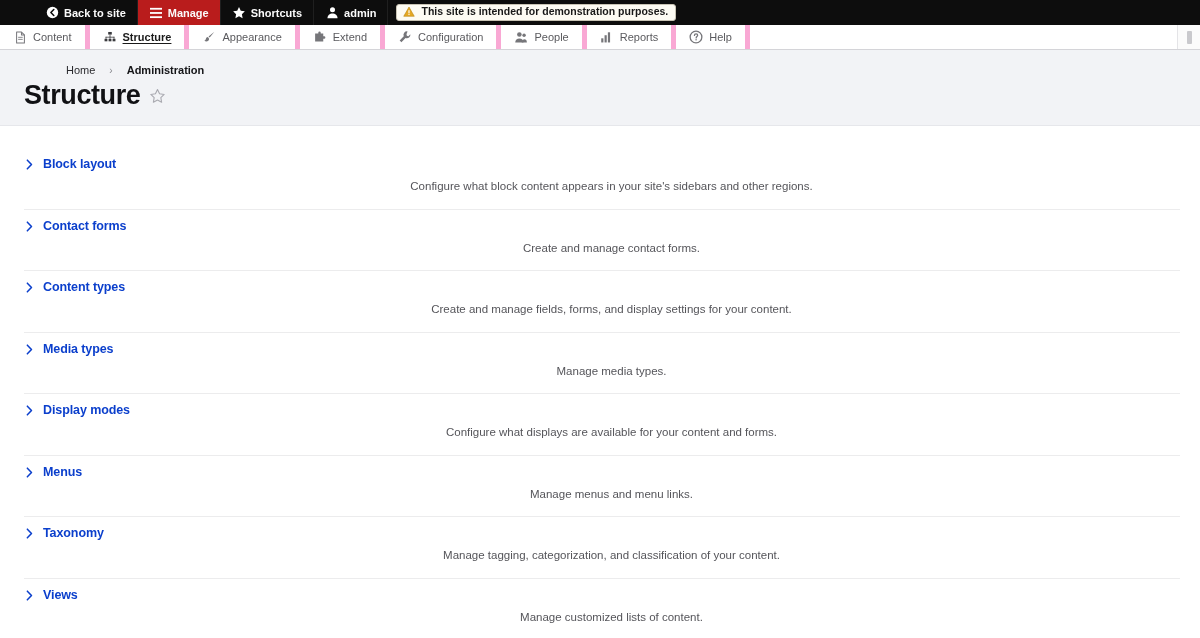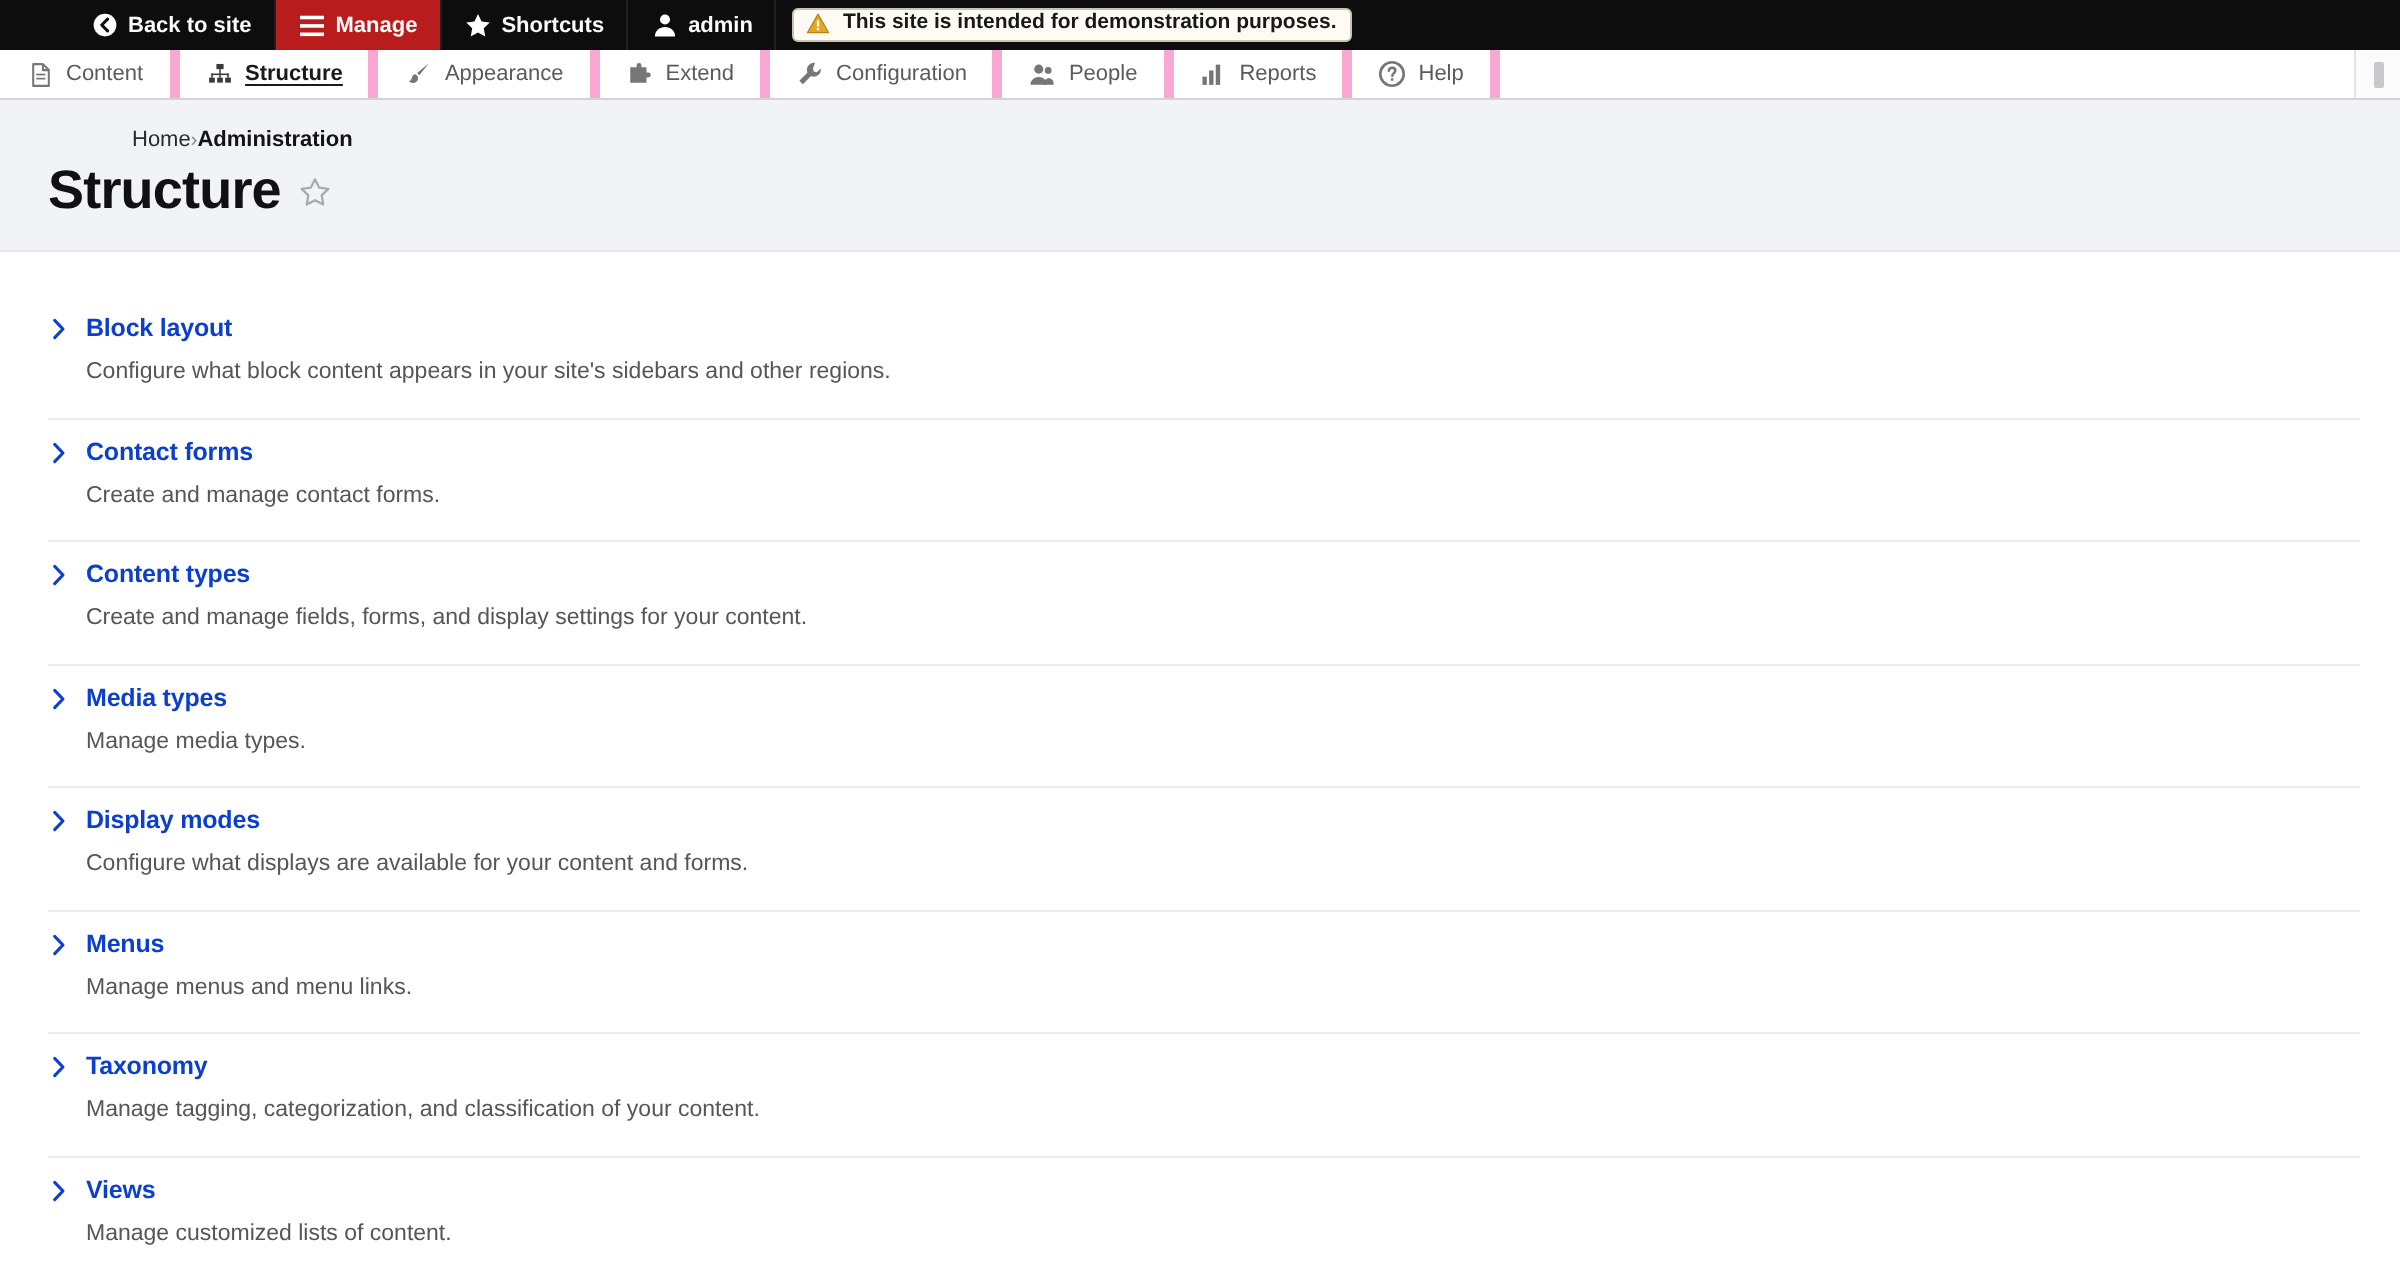--- a/index.html
+++ b/index.html
@@ -126,7 +126,7 @@
   .breadcrumb {
     display: flex;
     align-items: center;
-    gap: 0;
+    gap: 14px;
     font-size: 11px;
     color: #3c3c41;
     margin-bottom: 5px;

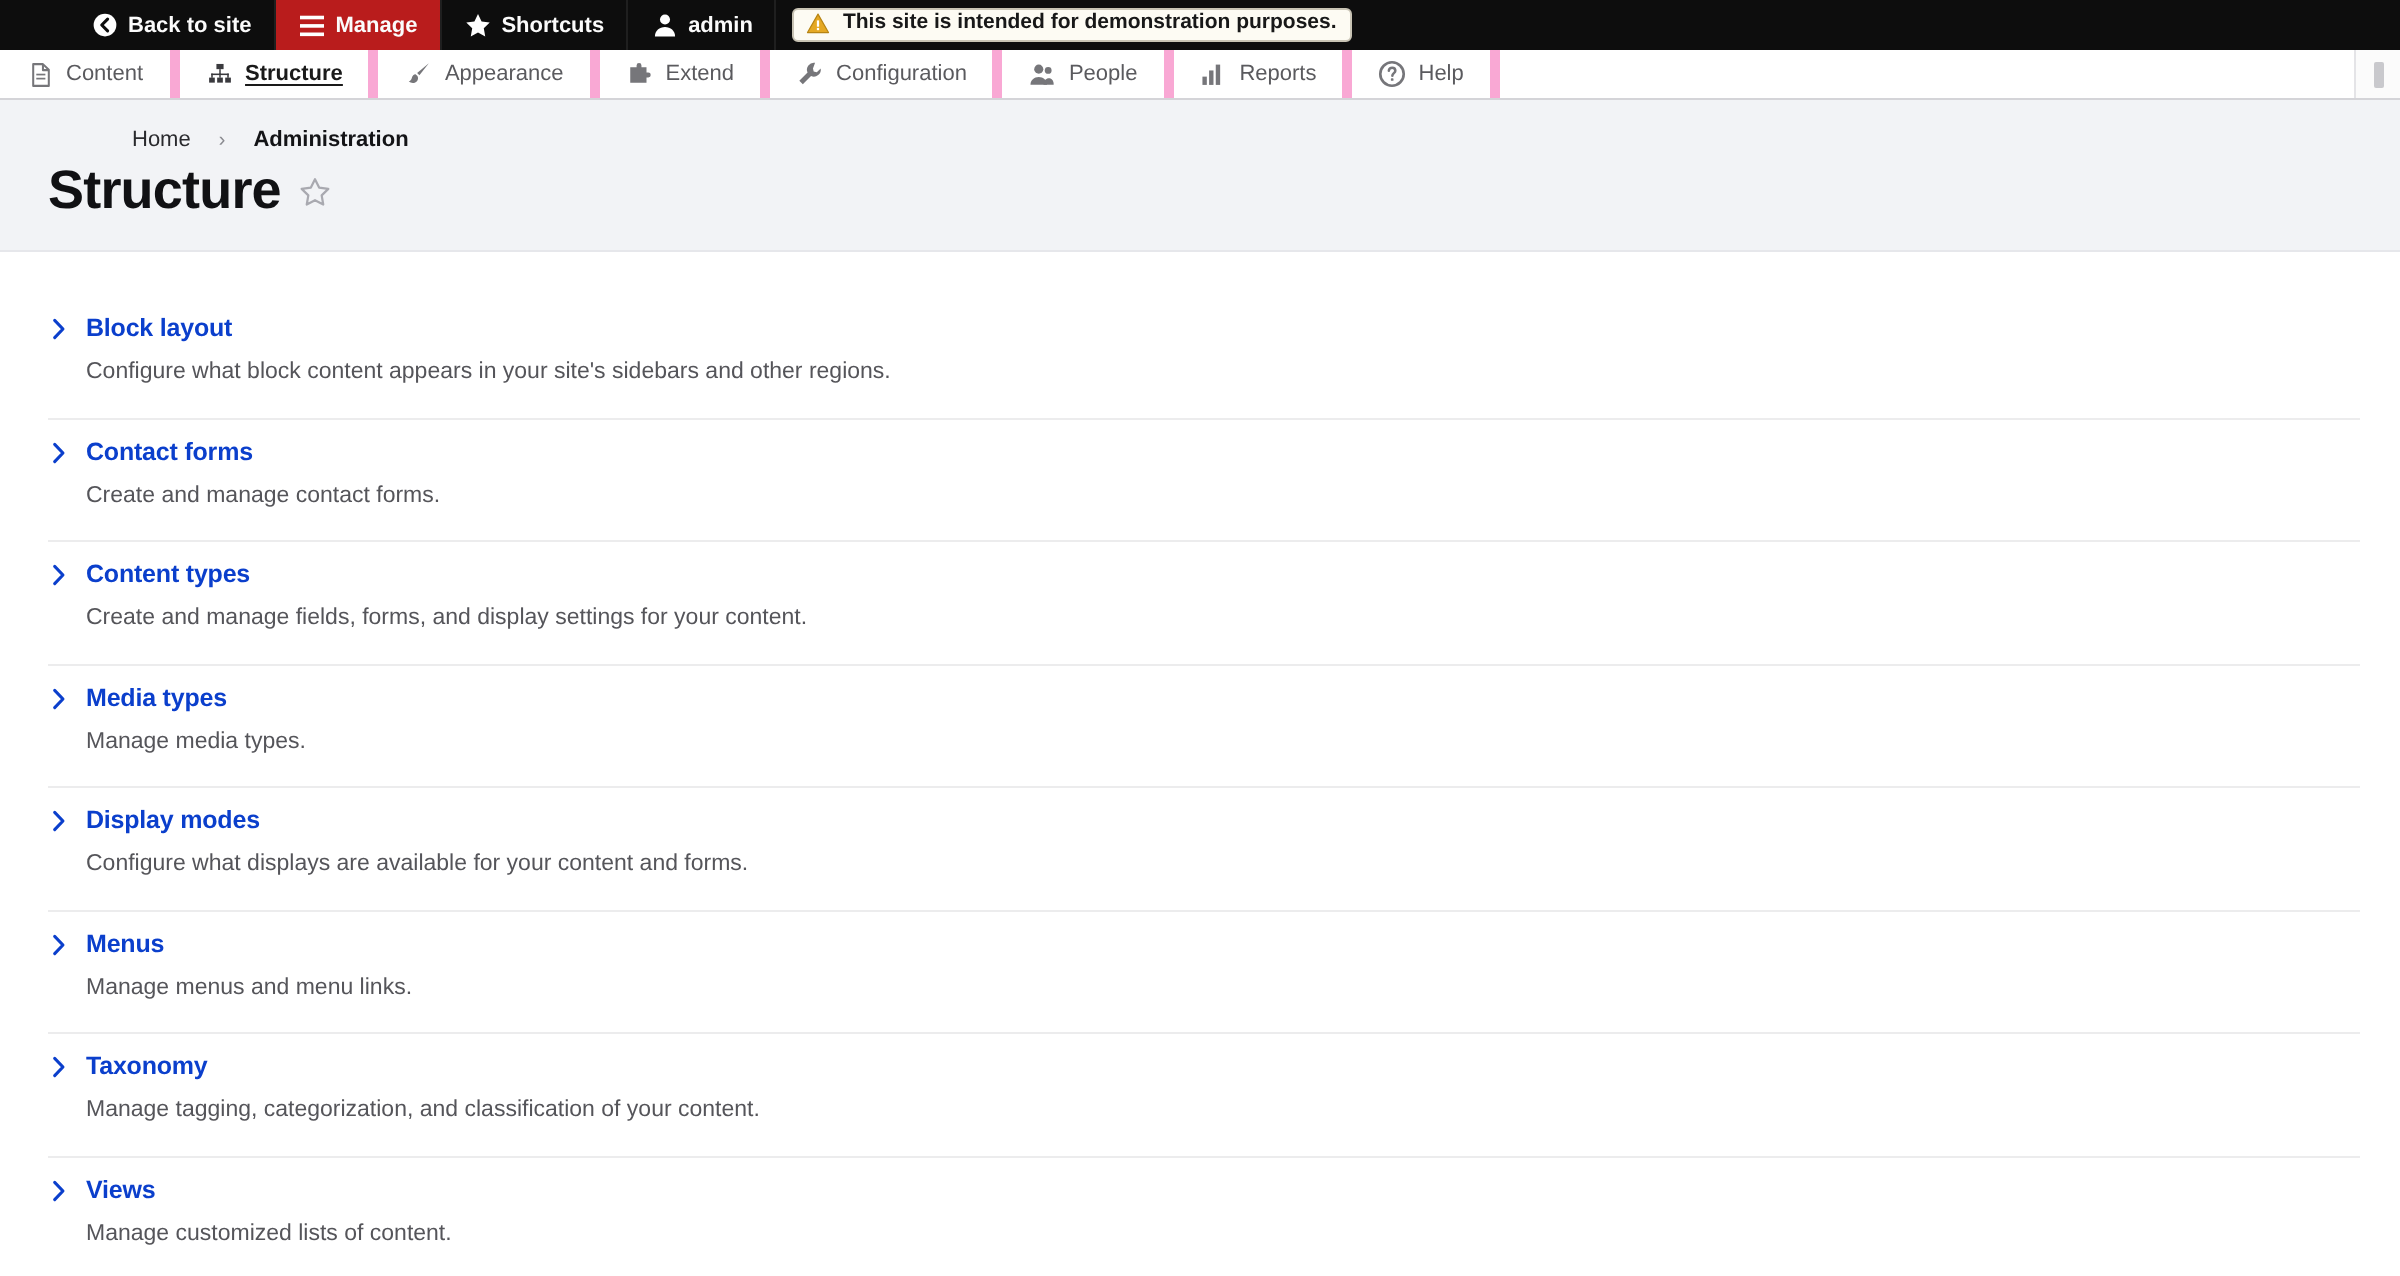--- a/index.html
+++ b/index.html
@@ -159,7 +159,7 @@
   }
 
   
-  .main-region { background: #ffffff; padding: 22px 0 0 0; }
+  .main-region { background: #ffffff; padding: 22px 0 0 0; text-align: center; }
   .admin-list { margin: 0; padding: 0; list-style: none; }
   .admin-item {
     border-bottom: 1px solid #ececed;

